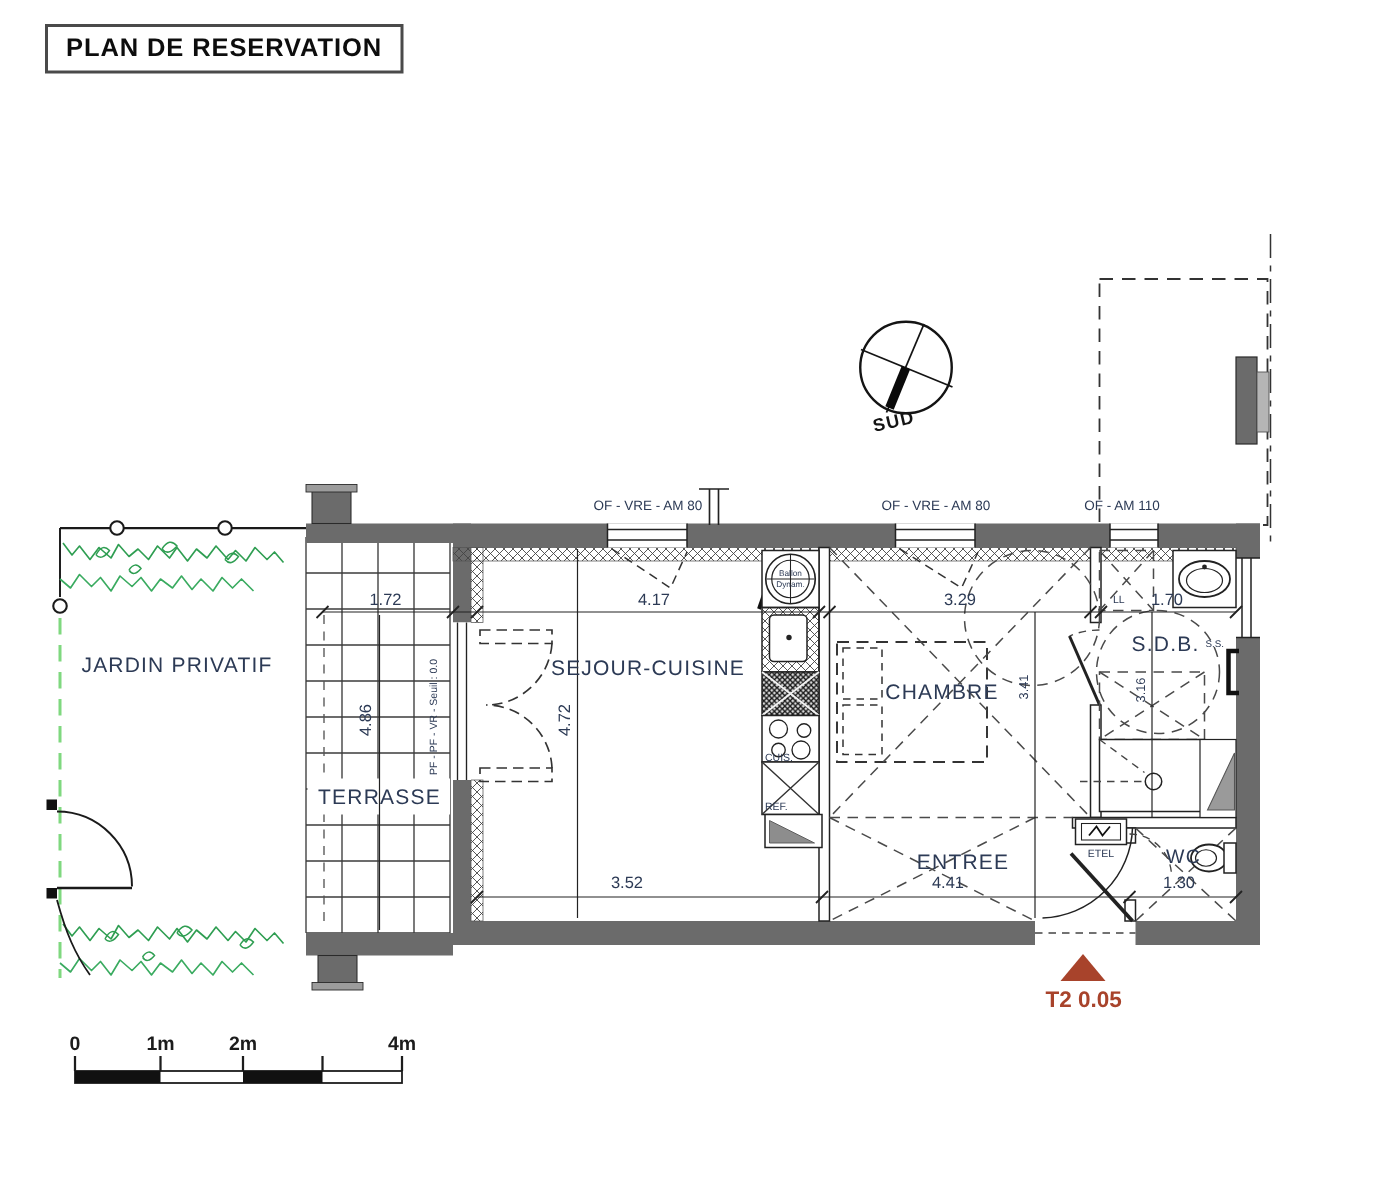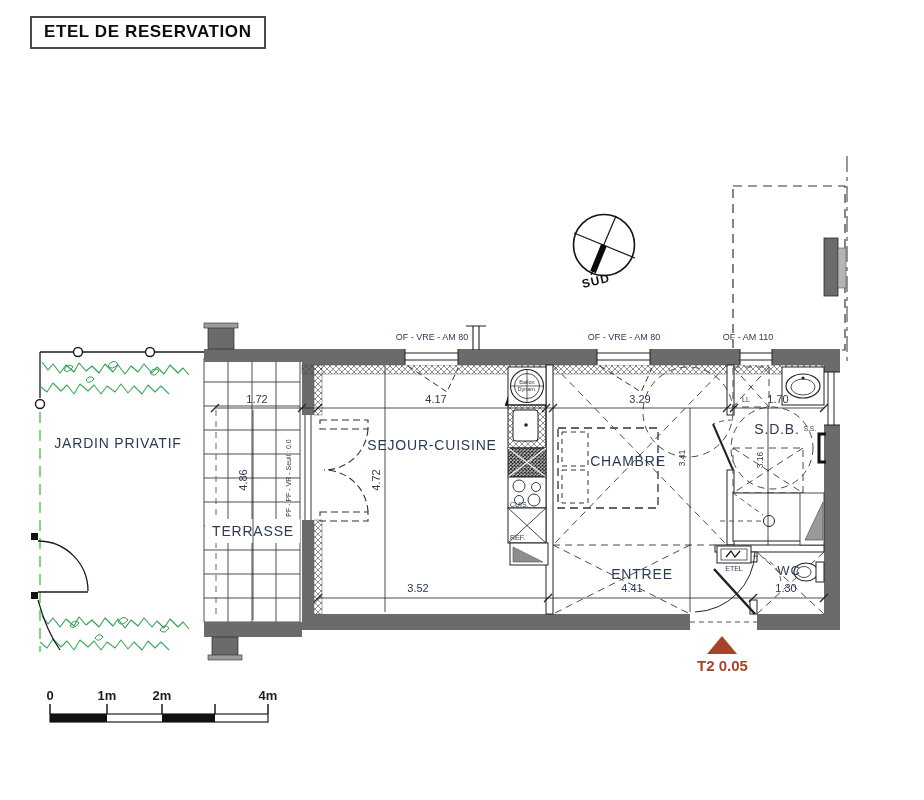--- a/index.html
+++ b/index.html
@@ -26,7 +26,7 @@
 <div class="page">
 
   <div class="title-box">
-    <span>ETEL DE RESERVATION</span>
+    <span>PLAN DE RESERVATION</span>
   </div>
 
   <svg width="924" height="800" viewBox="0 0 924 800">

